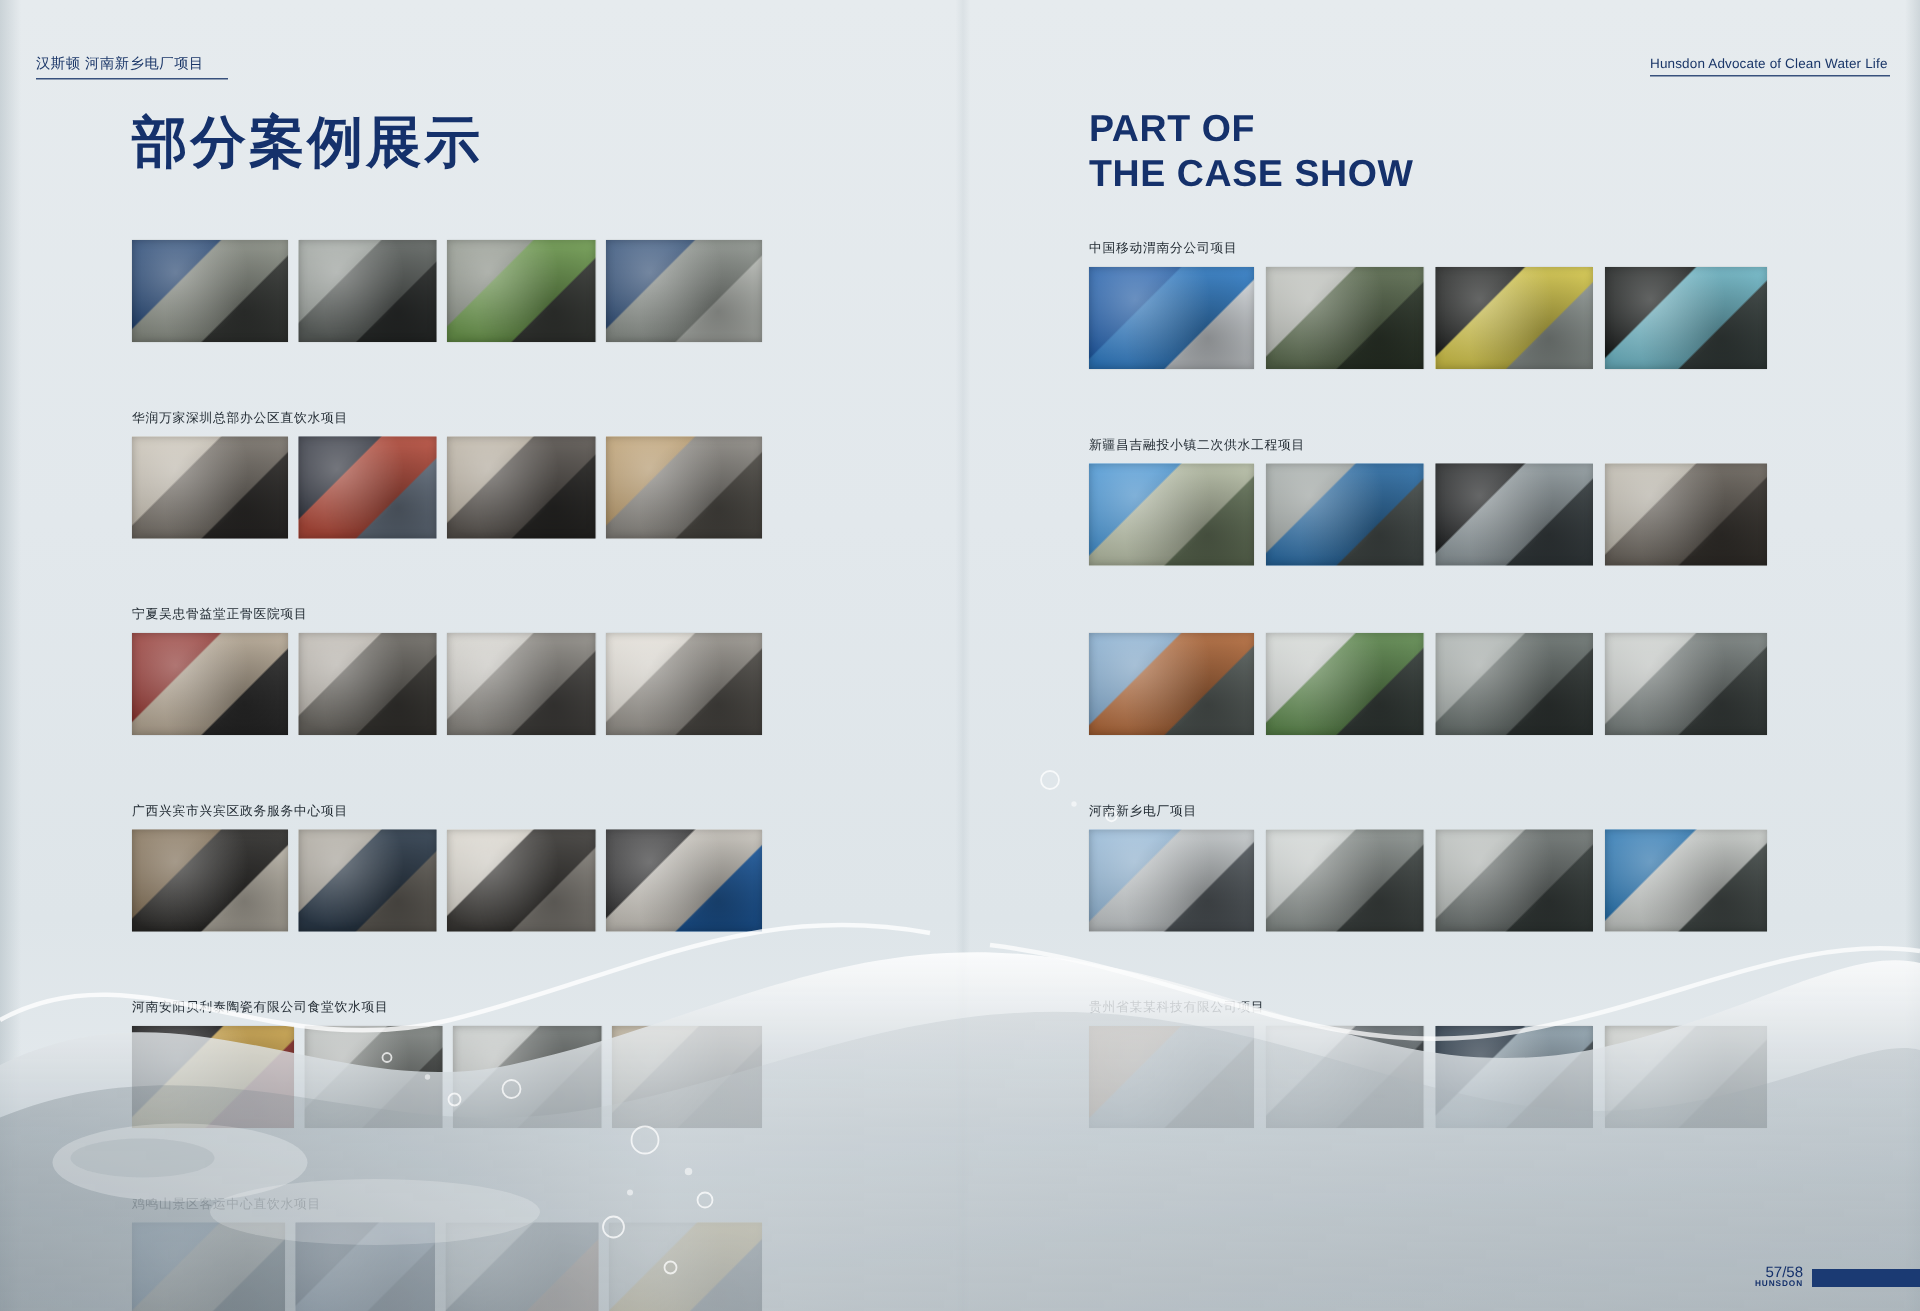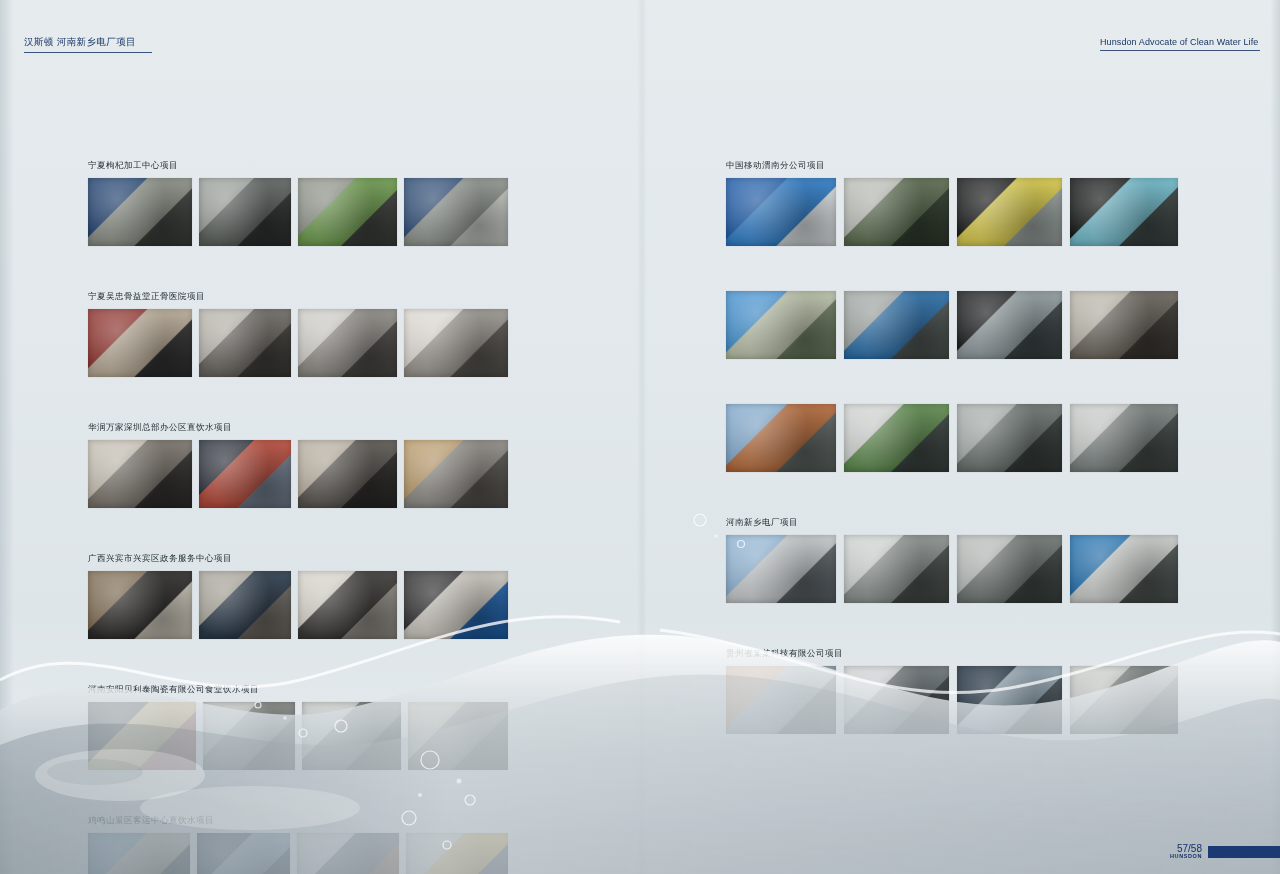--- a/index.html
+++ b/index.html
@@ -123,6 +123,7 @@
     <div class="rule"></div>
   </div>
 
+  <div class="title-cn">部分案例展示</div>
 
 
   <div class="col col-left" id="colLeft">

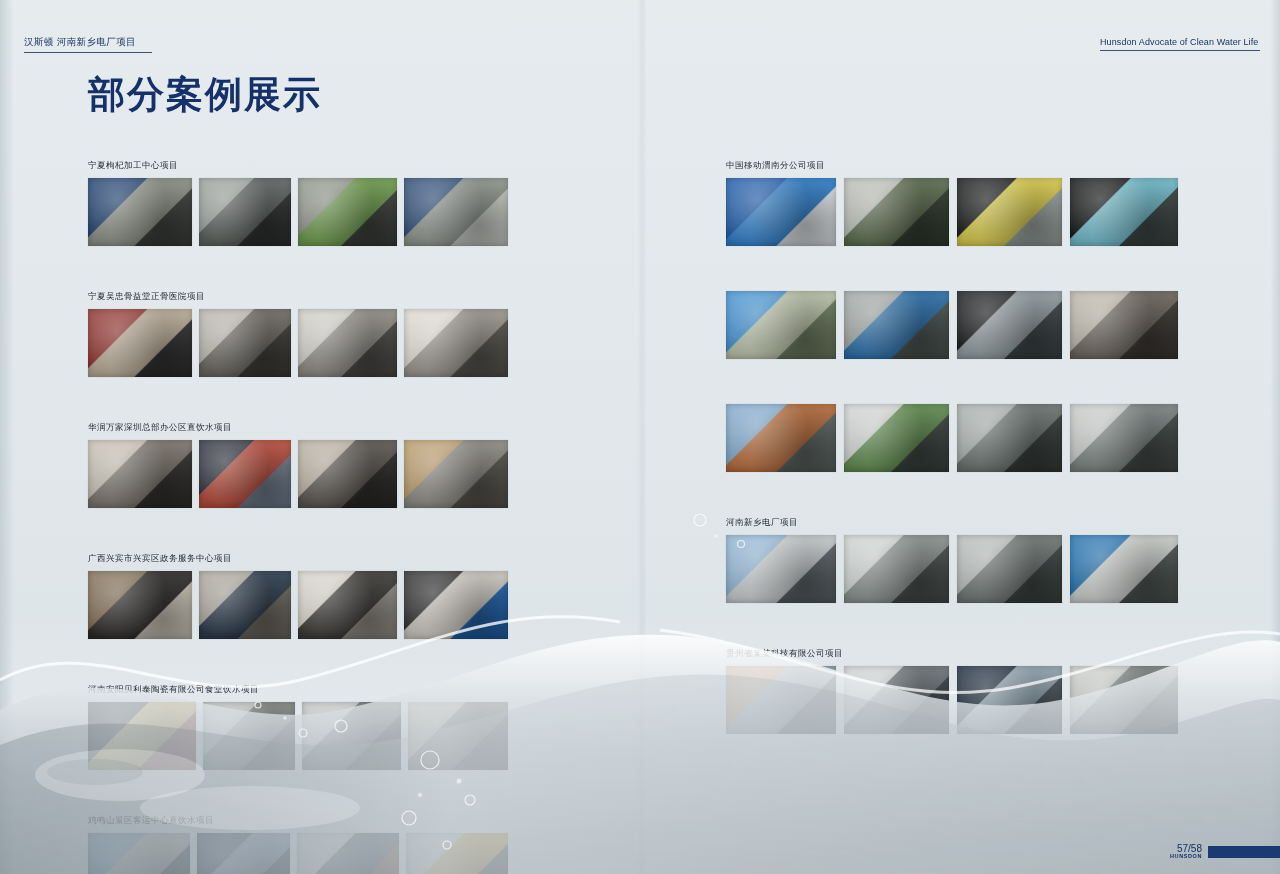--- a/index.html
+++ b/index.html
@@ -125,6 +125,10 @@
 
   <div class="title-cn">部分案例展示</div>
 
+  <div class="title-en">
+    <div>PART OF</div>
+    <div>THE CASE SHOW</div>
+  </div>
 
   <div class="col col-left" id="colLeft">
       <div class="block" style="margin-bottom: 45px;">

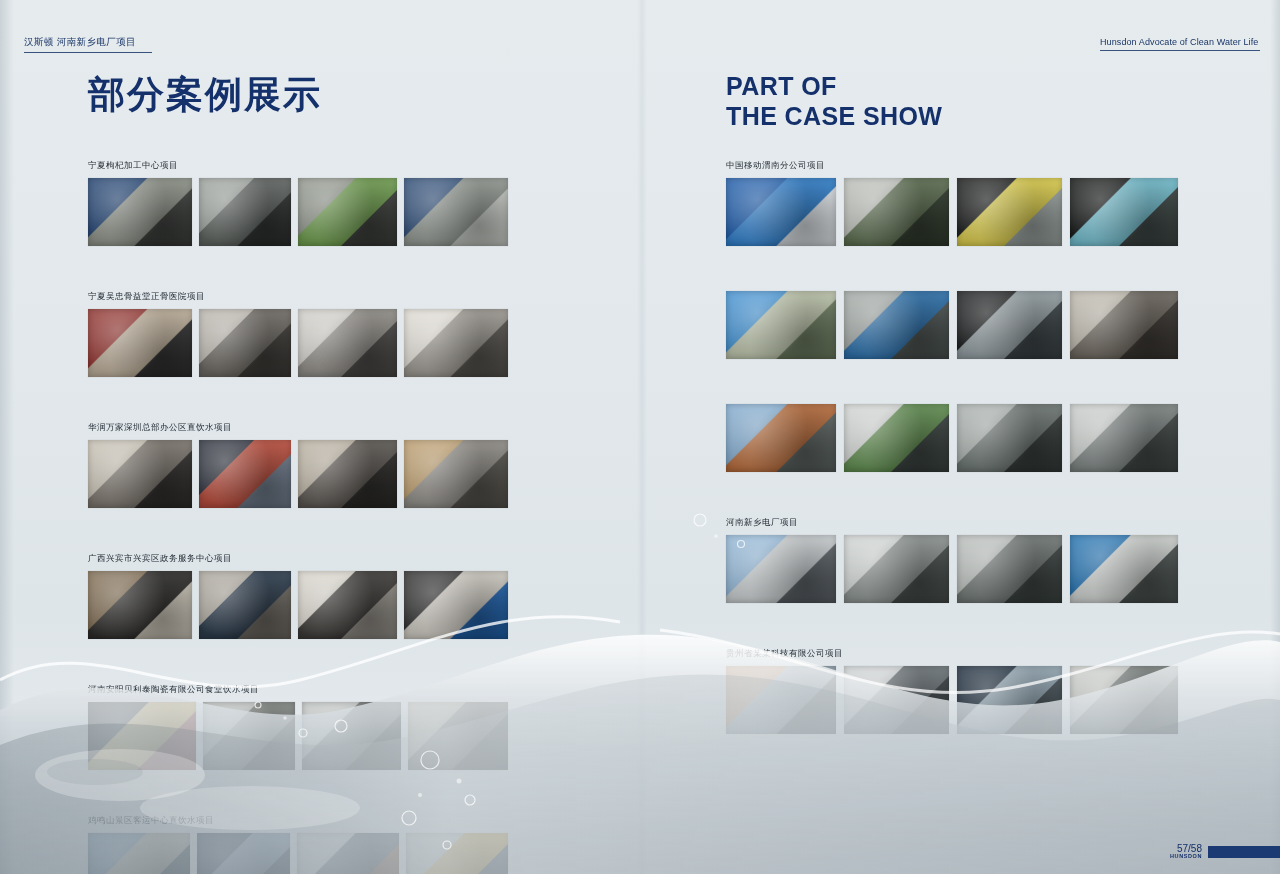--- a/index.html
+++ b/index.html
@@ -132,7 +132,6 @@
 
   <div class="col col-left" id="colLeft">
       <div class="block" style="margin-bottom: 45px;">
-        <div class="cap">宁夏枸杞加工中心项目</div>
         <div class="row" style="gap: 7px;">
           <div class="thumb" style="width: 110px; background: linear-gradient(135deg, rgb(29, 63, 110) 0%, rgb(29, 63, 110) 34%, rgb(138, 143, 133) 35%, rgb(138, 143, 133) 66%, rgb(58, 61, 58) 67%, rgb(58, 61, 58) 100%);">
             <div style="position: absolute; inset: 0px; background: radial-gradient(circle at 28% 32%, rgba(255, 255, 255, 0.3), rgba(255, 255, 255, 0) 55%), radial-gradient(circle at 72% 70%, rgba(0, 0, 0, 0.3), rgba(0, 0, 0, 0) 60%), linear-gradient(0deg, rgba(0, 0, 0, 0.18), rgba(255, 255, 255, 0.1));"></div>

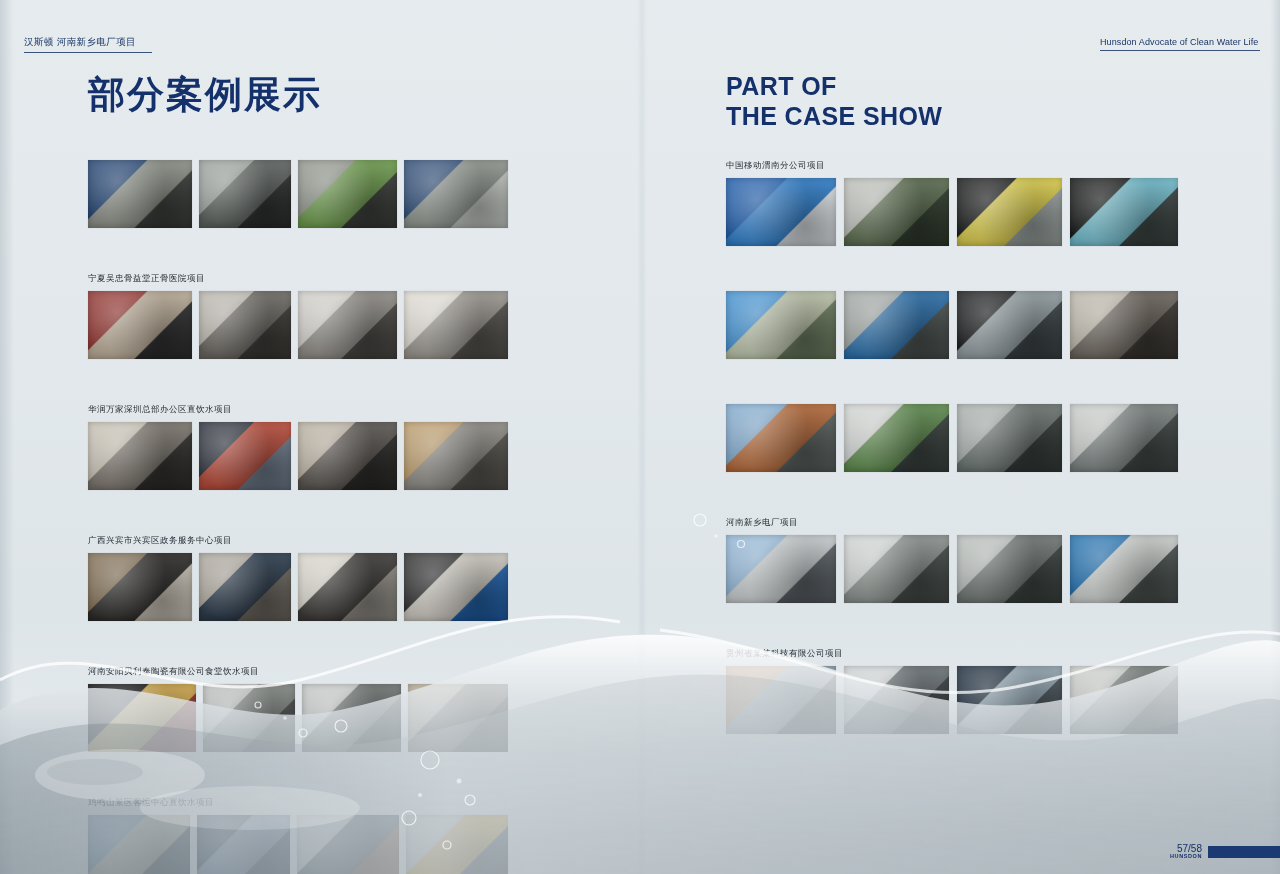--- a/index.html
+++ b/index.html
@@ -252,6 +252,7 @@
         </div>
       </div>
       <div class="block" style="margin-bottom: 45px;">
+        <div class="cap">新疆昌吉融投小镇二次供水工程项目</div>
         <div class="row" style="gap: 8px;">
           <div class="thumb" style="width: 110px; background: linear-gradient(135deg, rgb(63, 143, 208) 0%, rgb(63, 143, 208) 34%, rgb(185, 193, 168) 35%, rgb(185, 193, 168) 66%, rgb(106, 122, 94) 67%, rgb(106, 122, 94) 100%);">
             <div style="position: absolute; inset: 0px; background: radial-gradient(circle at 28% 32%, rgba(255, 255, 255, 0.3), rgba(255, 255, 255, 0) 55%), radial-gradient(circle at 72% 70%, rgba(0, 0, 0, 0.3), rgba(0, 0, 0, 0) 60%), linear-gradient(0deg, rgba(0, 0, 0, 0.18), rgba(255, 255, 255, 0.1));"></div>

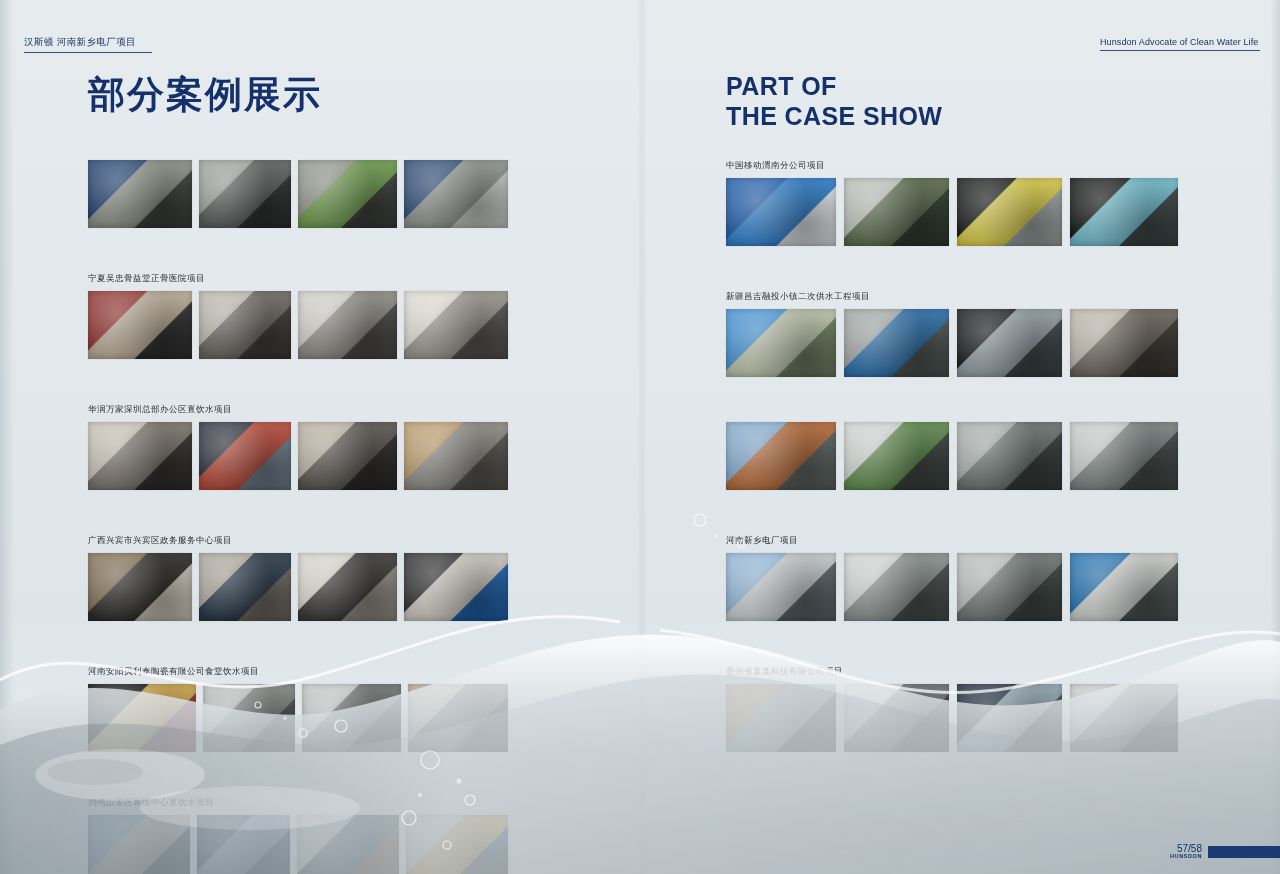--- a/index.html
+++ b/index.html
@@ -148,6 +148,23 @@
         </div>
       </div>
       <div class="block" style="margin-bottom: 45px;">
+        <div class="cap">华润万家深圳总部办公区直饮水项目</div>
+        <div class="row" style="gap: 7px;">
+          <div class="thumb" style="width: 110px; background: linear-gradient(135deg, rgb(198, 191, 178) 0%, rgb(198, 191, 178) 34%, rgb(122, 116, 108) 35%, rgb(122, 116, 108) 66%, rgb(47, 45, 43) 67%, rgb(47, 45, 43) 100%);">
+            <div style="position: absolute; inset: 0px; background: radial-gradient(circle at 28% 32%, rgba(255, 255, 255, 0.3), rgba(255, 255, 255, 0) 55%), radial-gradient(circle at 72% 70%, rgba(0, 0, 0, 0.3), rgba(0, 0, 0, 0) 60%), linear-gradient(0deg, rgba(0, 0, 0, 0.18), rgba(255, 255, 255, 0.1));"></div>
+          </div>
+          <div class="thumb" style="width: 98px; background: linear-gradient(135deg, rgb(43, 47, 58) 0%, rgb(43, 47, 58) 34%, rgb(179, 74, 58) 35%, rgb(179, 74, 58) 66%, rgb(109, 122, 138) 67%, rgb(109, 122, 138) 100%);">
+            <div style="position: absolute; inset: 0px; background: radial-gradient(circle at 28% 32%, rgba(255, 255, 255, 0.3), rgba(255, 255, 255, 0) 55%), radial-gradient(circle at 72% 70%, rgba(0, 0, 0, 0.3), rgba(0, 0, 0, 0) 60%), linear-gradient(0deg, rgba(0, 0, 0, 0.18), rgba(255, 255, 255, 0.1));"></div>
+          </div>
+          <div class="thumb" style="width: 105px; background: linear-gradient(135deg, rgb(183, 174, 159) 0%, rgb(183, 174, 159) 34%, rgb(90, 85, 80) 35%, rgb(90, 85, 80) 66%, rgb(42, 41, 39) 67%, rgb(42, 41, 39) 100%);">
+            <div style="position: absolute; inset: 0px; background: radial-gradient(circle at 28% 32%, rgba(255, 255, 255, 0.3), rgba(255, 255, 255, 0) 55%), radial-gradient(circle at 72% 70%, rgba(0, 0, 0, 0.3), rgba(0, 0, 0, 0) 60%), linear-gradient(0deg, rgba(0, 0, 0, 0.18), rgba(255, 255, 255, 0.1));"></div>
+          </div>
+          <div class="thumb" style="width: 110px; background: linear-gradient(135deg, rgb(185, 154, 106) 0%, rgb(185, 154, 106) 34%, rgb(141, 138, 132) 35%, rgb(141, 138, 132) 66%, rgb(85, 82, 76) 67%, rgb(85, 82, 76) 100%);">
+            <div style="position: absolute; inset: 0px; background: radial-gradient(circle at 28% 32%, rgba(255, 255, 255, 0.3), rgba(255, 255, 255, 0) 55%), radial-gradient(circle at 72% 70%, rgba(0, 0, 0, 0.3), rgba(0, 0, 0, 0) 60%), linear-gradient(0deg, rgba(0, 0, 0, 0.18), rgba(255, 255, 255, 0.1));"></div>
+          </div>
+        </div>
+      </div>
+      <div class="block" style="margin-bottom: 45px;">
         <div class="cap">宁夏吴忠骨益堂正骨医院项目</div>
         <div class="row" style="gap: 7px;">
           <div class="thumb" style="width: 110px; background: linear-gradient(135deg, rgb(142, 47, 42) 0%, rgb(142, 47, 42) 34%, rgb(184, 170, 150) 35%, rgb(184, 170, 150) 66%, rgb(46, 46, 46) 67%, rgb(46, 46, 46) 100%);">
@@ -160,23 +177,6 @@
             <div style="position: absolute; inset: 0px; background: radial-gradient(circle at 28% 32%, rgba(255, 255, 255, 0.3), rgba(255, 255, 255, 0) 55%), radial-gradient(circle at 72% 70%, rgba(0, 0, 0, 0.3), rgba(0, 0, 0, 0) 60%), linear-gradient(0deg, rgba(0, 0, 0, 0.18), rgba(255, 255, 255, 0.1));"></div>
           </div>
           <div class="thumb" style="width: 110px; background: linear-gradient(135deg, rgb(222, 218, 210) 0%, rgb(222, 218, 210) 34%, rgb(154, 150, 143) 35%, rgb(154, 150, 143) 66%, rgb(85, 82, 77) 67%, rgb(85, 82, 77) 100%);">
-            <div style="position: absolute; inset: 0px; background: radial-gradient(circle at 28% 32%, rgba(255, 255, 255, 0.3), rgba(255, 255, 255, 0) 55%), radial-gradient(circle at 72% 70%, rgba(0, 0, 0, 0.3), rgba(0, 0, 0, 0) 60%), linear-gradient(0deg, rgba(0, 0, 0, 0.18), rgba(255, 255, 255, 0.1));"></div>
-          </div>
-        </div>
-      </div>
-      <div class="block" style="margin-bottom: 45px;">
-        <div class="cap">华润万家深圳总部办公区直饮水项目</div>
-        <div class="row" style="gap: 7px;">
-          <div class="thumb" style="width: 110px; background: linear-gradient(135deg, rgb(198, 191, 178) 0%, rgb(198, 191, 178) 34%, rgb(122, 116, 108) 35%, rgb(122, 116, 108) 66%, rgb(47, 45, 43) 67%, rgb(47, 45, 43) 100%);">
-            <div style="position: absolute; inset: 0px; background: radial-gradient(circle at 28% 32%, rgba(255, 255, 255, 0.3), rgba(255, 255, 255, 0) 55%), radial-gradient(circle at 72% 70%, rgba(0, 0, 0, 0.3), rgba(0, 0, 0, 0) 60%), linear-gradient(0deg, rgba(0, 0, 0, 0.18), rgba(255, 255, 255, 0.1));"></div>
-          </div>
-          <div class="thumb" style="width: 98px; background: linear-gradient(135deg, rgb(43, 47, 58) 0%, rgb(43, 47, 58) 34%, rgb(179, 74, 58) 35%, rgb(179, 74, 58) 66%, rgb(109, 122, 138) 67%, rgb(109, 122, 138) 100%);">
-            <div style="position: absolute; inset: 0px; background: radial-gradient(circle at 28% 32%, rgba(255, 255, 255, 0.3), rgba(255, 255, 255, 0) 55%), radial-gradient(circle at 72% 70%, rgba(0, 0, 0, 0.3), rgba(0, 0, 0, 0) 60%), linear-gradient(0deg, rgba(0, 0, 0, 0.18), rgba(255, 255, 255, 0.1));"></div>
-          </div>
-          <div class="thumb" style="width: 105px; background: linear-gradient(135deg, rgb(183, 174, 159) 0%, rgb(183, 174, 159) 34%, rgb(90, 85, 80) 35%, rgb(90, 85, 80) 66%, rgb(42, 41, 39) 67%, rgb(42, 41, 39) 100%);">
-            <div style="position: absolute; inset: 0px; background: radial-gradient(circle at 28% 32%, rgba(255, 255, 255, 0.3), rgba(255, 255, 255, 0) 55%), radial-gradient(circle at 72% 70%, rgba(0, 0, 0, 0.3), rgba(0, 0, 0, 0) 60%), linear-gradient(0deg, rgba(0, 0, 0, 0.18), rgba(255, 255, 255, 0.1));"></div>
-          </div>
-          <div class="thumb" style="width: 110px; background: linear-gradient(135deg, rgb(185, 154, 106) 0%, rgb(185, 154, 106) 34%, rgb(141, 138, 132) 35%, rgb(141, 138, 132) 66%, rgb(85, 82, 76) 67%, rgb(85, 82, 76) 100%);">
             <div style="position: absolute; inset: 0px; background: radial-gradient(circle at 28% 32%, rgba(255, 255, 255, 0.3), rgba(255, 255, 255, 0) 55%), radial-gradient(circle at 72% 70%, rgba(0, 0, 0, 0.3), rgba(0, 0, 0, 0) 60%), linear-gradient(0deg, rgba(0, 0, 0, 0.18), rgba(255, 255, 255, 0.1));"></div>
           </div>
         </div>

